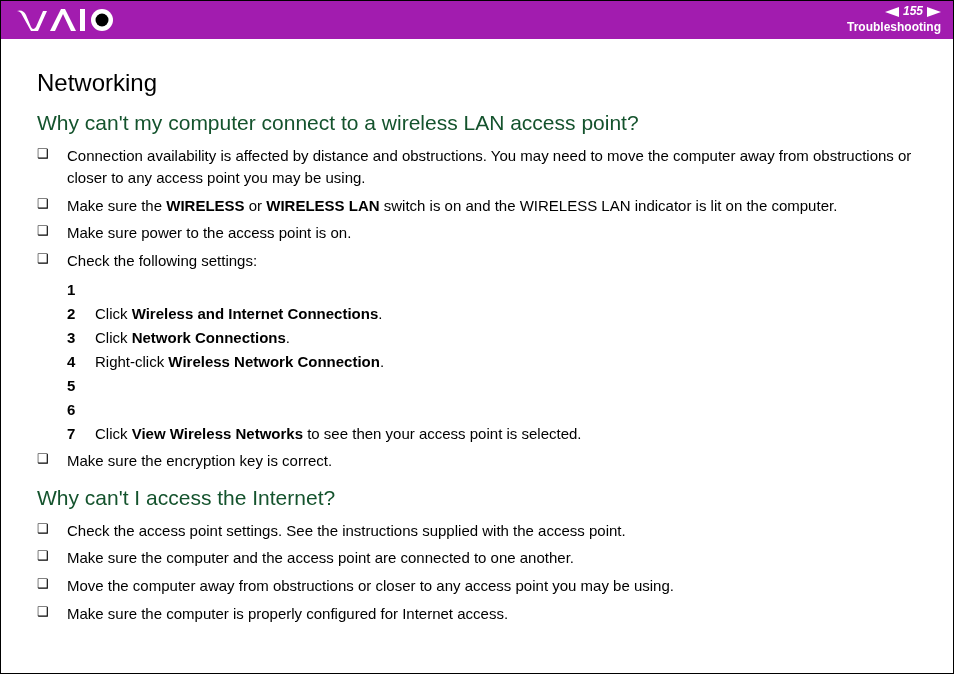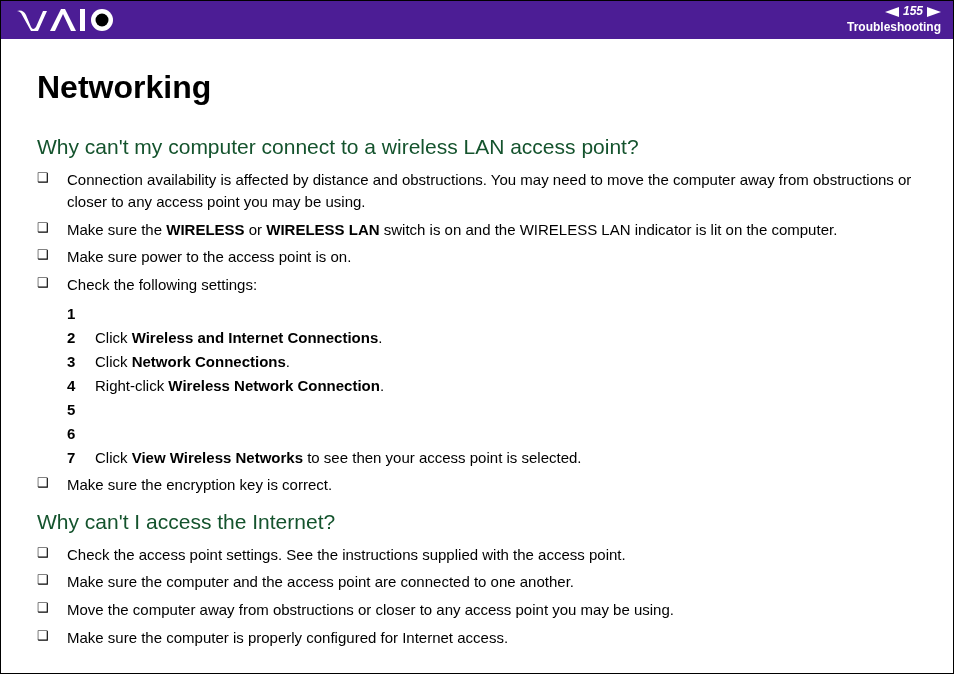--- a/index.html
+++ b/index.html
@@ -12,7 +12,7 @@
     position: relative;
   }
   .header {
-    background: #4c1d95;
+    background: #a21caf;
     color: #fff;
     height: 38px;
     display: flex;

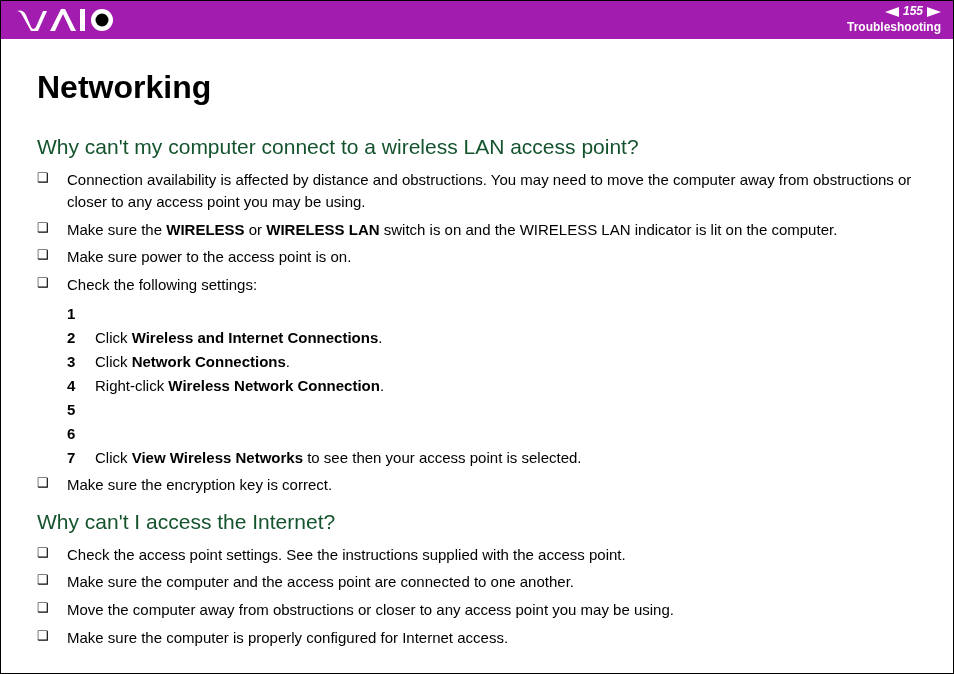--- a/index.html
+++ b/index.html
@@ -56,9 +56,9 @@
     padding: 30px 36px 20px 36px;
   }
   .h1 {
-    font-size: 32px;
-    font-weight: bold;
-    margin-bottom: 29px;
+    font-size: 24px;
+    font-weight: normal;
+    margin-bottom: 14px;
   }
   .h2 {
     font-size: 21px;

